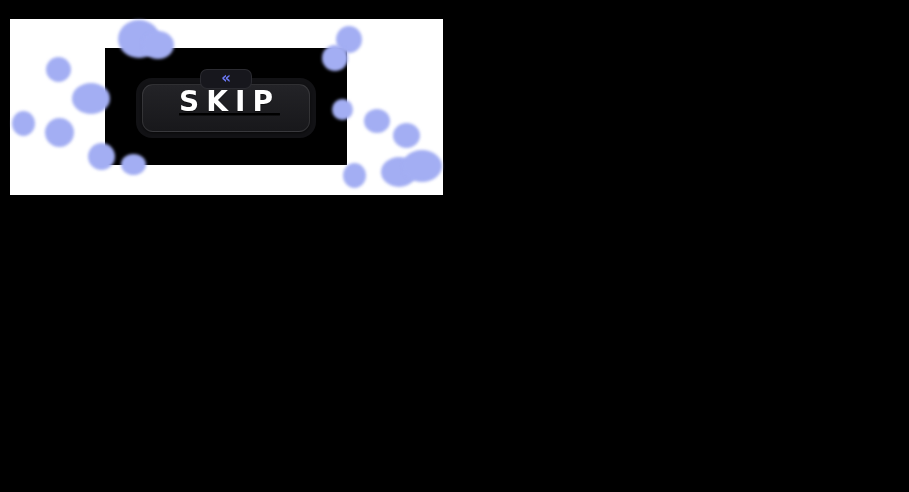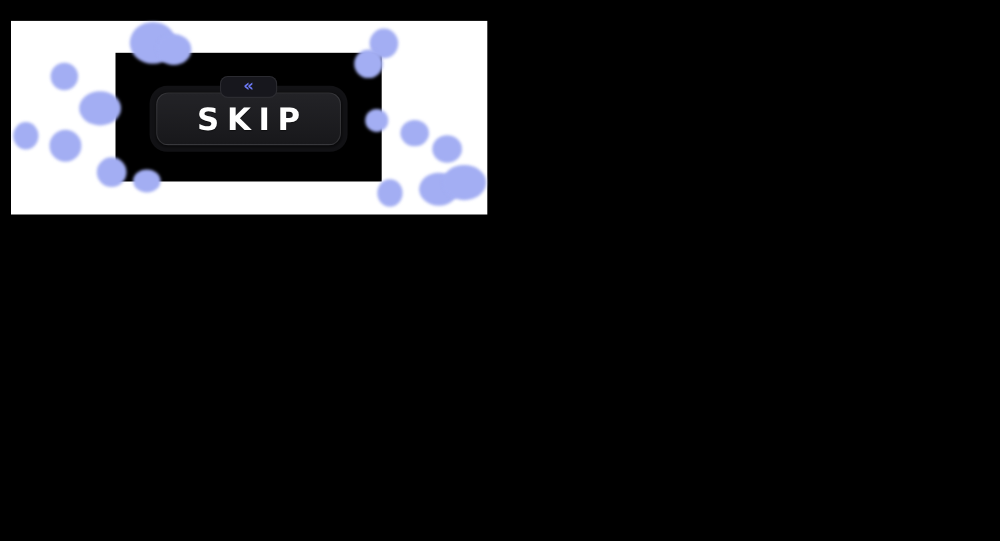--- a/index.html
+++ b/index.html
@@ -41,9 +41,10 @@
     background:linear-gradient(180deg,#232327 0%,#18181b 100%);
     border:1px solid rgba(255,255,255,0.10);
     border-radius:11px;
-    display:flex;align-items:center;justify-content:center;
+    display:flex;justify-content:center;
     cursor:pointer;
     box-shadow:0 1px 3px rgba(0,0,0,0.6);
+    text-decoration:underline;
   }
   .skip-button .label{
     color:#fff;font-weight:bold;font-size:28px;

